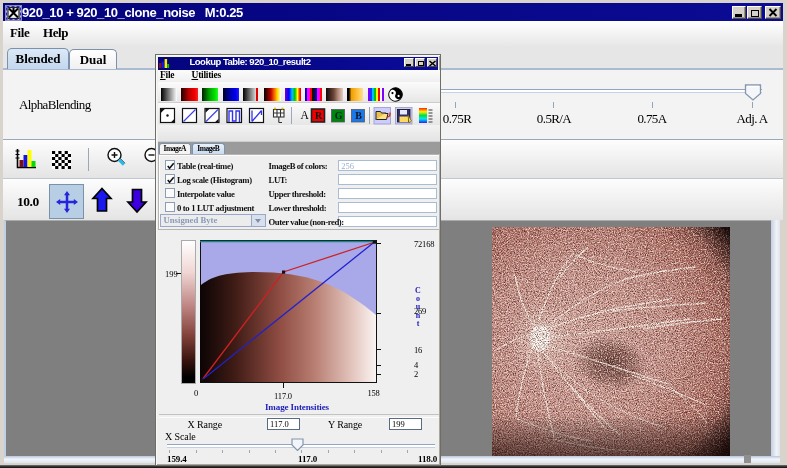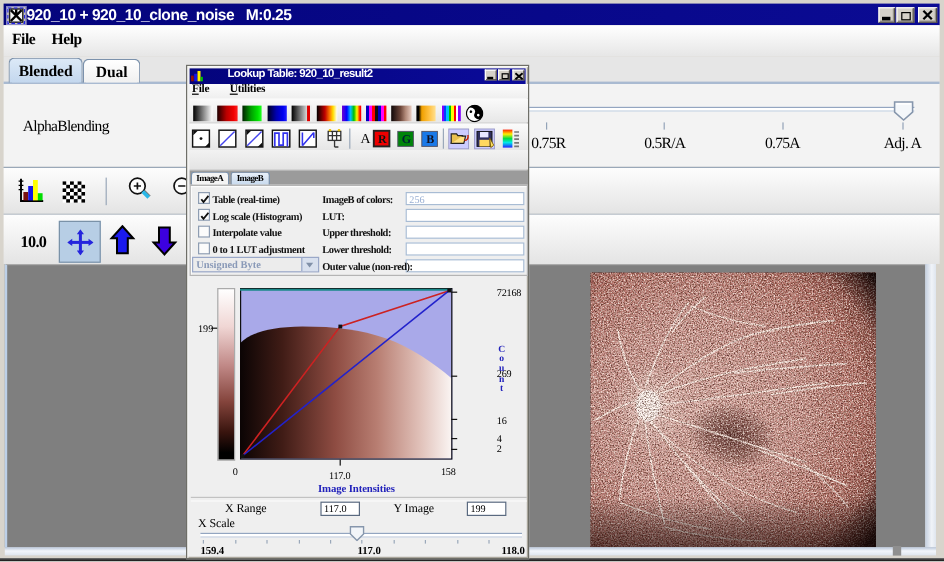--- a/index.html
+++ b/index.html
@@ -454,7 +454,7 @@
     <div class="abs" id="dlg-sep2"></div>
     <div class="abs xr" style="left:31.5px;top:364px;">X Range</div>
     <div class="abs xrf" style="left:111px;top:362.5px;">117.0</div>
-    <div class="abs xr" style="left:172px;top:364px;">Y Image</div>
+    <div class="abs xr" style="left:172px;top:364px;">Y Range</div>
     <div class="abs xrf" style="left:233px;top:362.5px;">199</div>
     <div class="abs xr" style="left:9px;top:376px;">X Scale</div>
     <div class="abs" id="xslider-track"></div>

